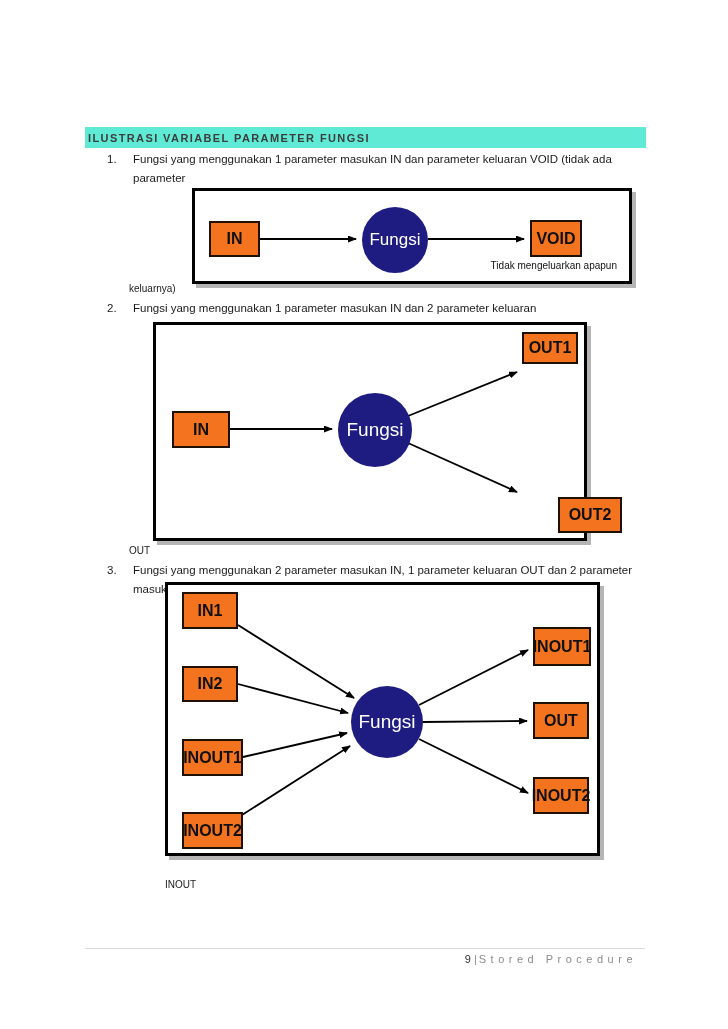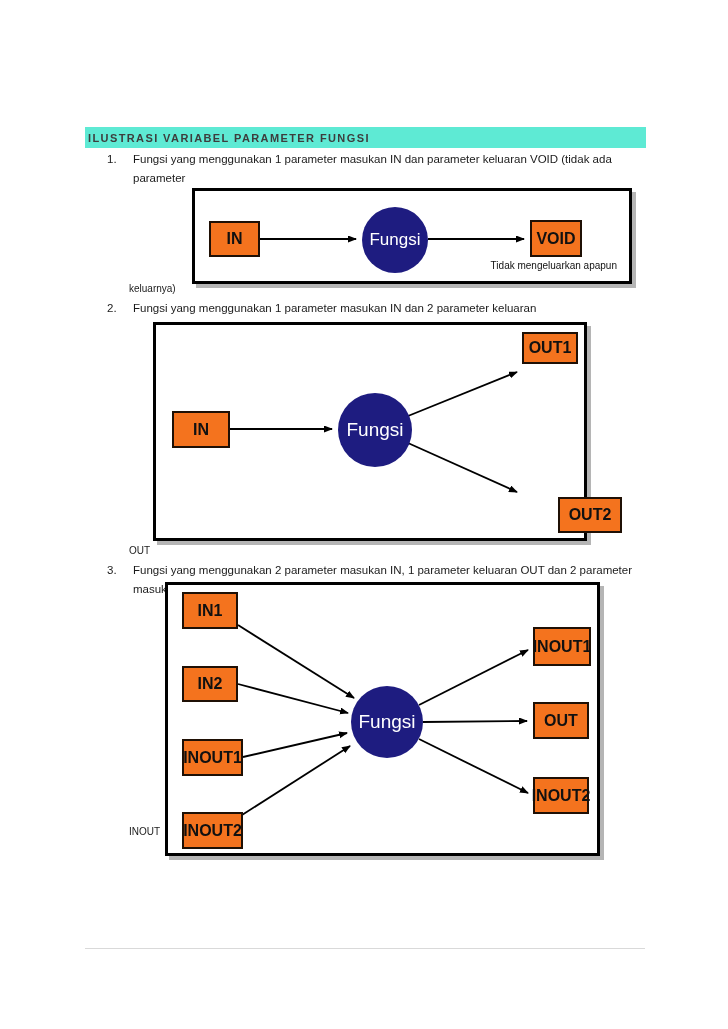--- a/index.html
+++ b/index.html
@@ -153,7 +153,7 @@
     <div class="node d3-inout2r">INOUT2</div>
   </div>
 
-  <div class="cont" style="top:825px;">INOUT</div>
+  <div class="cont" style="top:878px;margin-left:36px;">INOUT</div>
 
   <div class="footer-rule"></div>
 

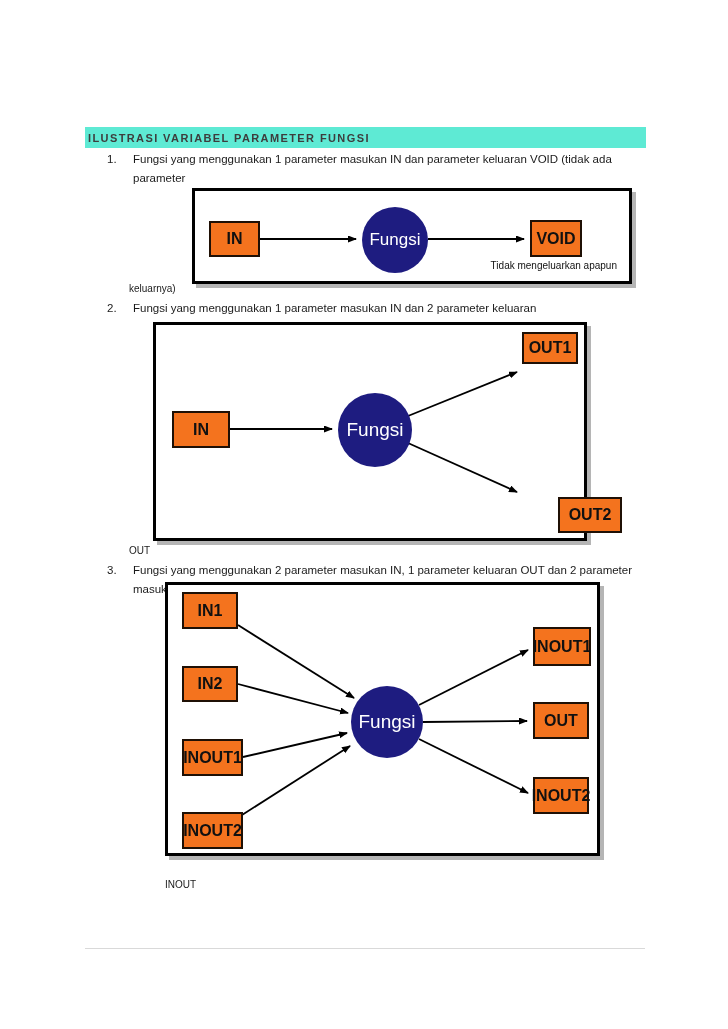--- a/index.html
+++ b/index.html
@@ -156,6 +156,9 @@
   <div class="cont" style="top:878px;margin-left:36px;">INOUT</div>
 
   <div class="footer-rule"></div>
+  <div class="footer">
+    <span class="pg">9</span><span class="sep">|</span><span class="sec">Stored Procedure</span>
+  </div>
 
 </div>
 

